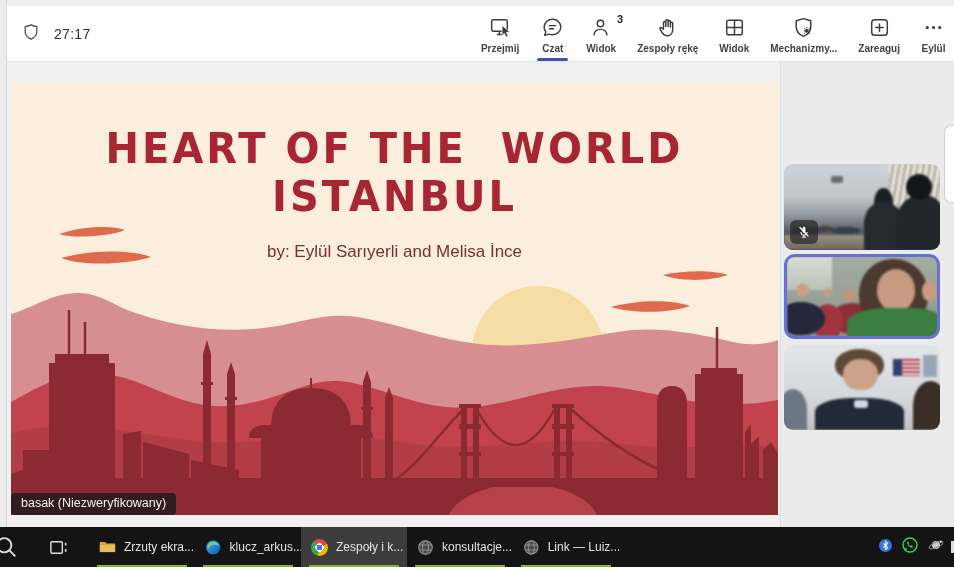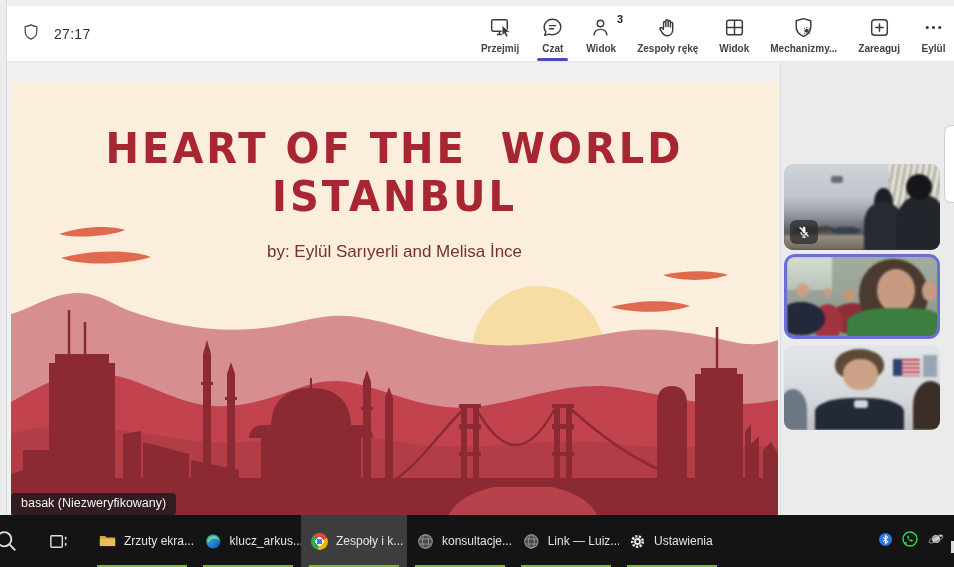--- a/index.html
+++ b/index.html
@@ -95,7 +95,7 @@
   .v3-left-kid { left:-3%; bottom:0; width:18%; height:48%; background:#6d7683; border-radius:50% 50% 0 0; }
 
   
-  .taskbar { position:absolute; left:0; right:0; bottom:0; height:52px; background:#141414;
+  .taskbar { position:absolute; left:0; right:0; bottom:0; height:40px; background:#141414;
              display:flex; align-items:stretch; }
   .tbar-search { display:flex; align-items:center; margin-left:-7px; }
   .tbar-taskview { display:flex; align-items:center; margin-left:28px; }

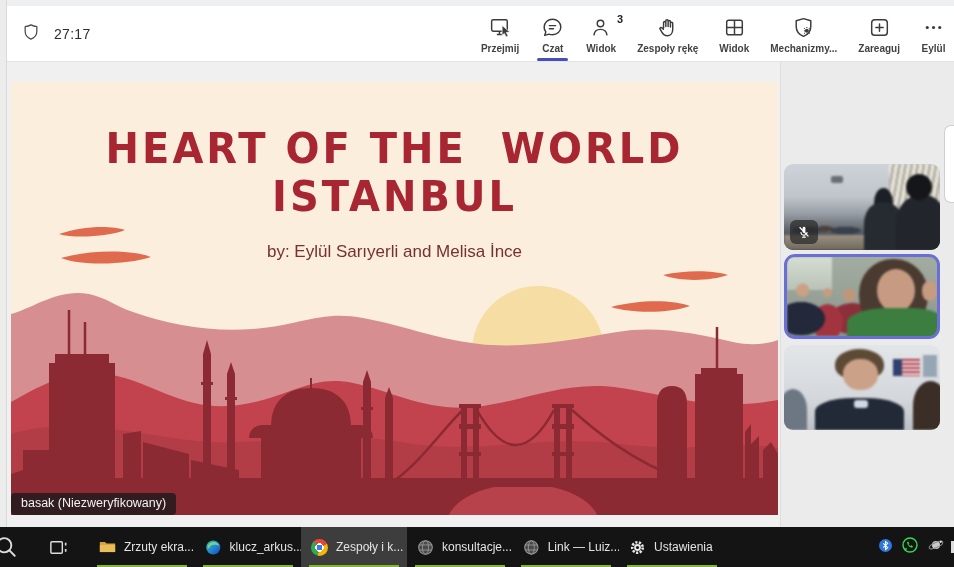--- a/index.html
+++ b/index.html
@@ -405,14 +405,6 @@
         <span class="app-label">Link — Luiz...</span>
       </div>
 
-      <div class="app-btn open">
-        <svg viewBox="0 0 20 20" width="17" height="17">
-            <circle cx="10" cy="10" r="6.2" fill="none" stroke="#e8e8e8" stroke-width="3" stroke-dasharray="2.6 1.7"></circle>
-            <circle cx="10" cy="10" r="4" fill="#e8e8e8"></circle>
-            <circle cx="10" cy="10" r="1.8" fill="#141414"></circle>
-          </svg>
-        <span class="app-label">Ustawienia</span>
-      </div>
 
     </div>
 

